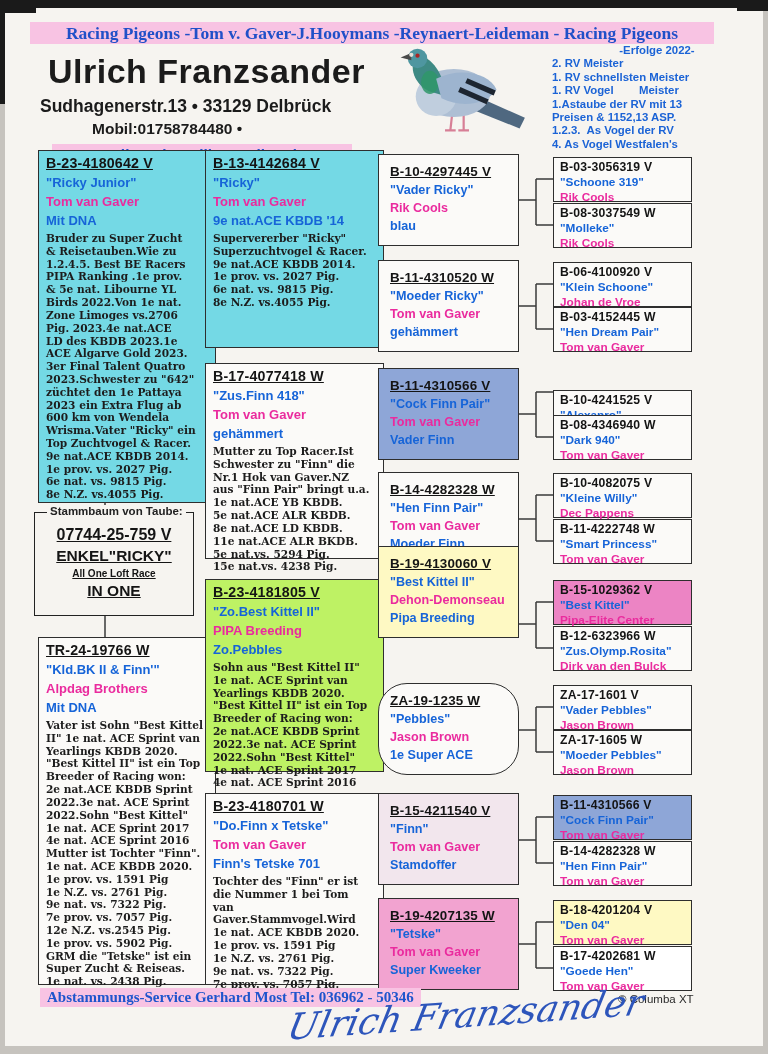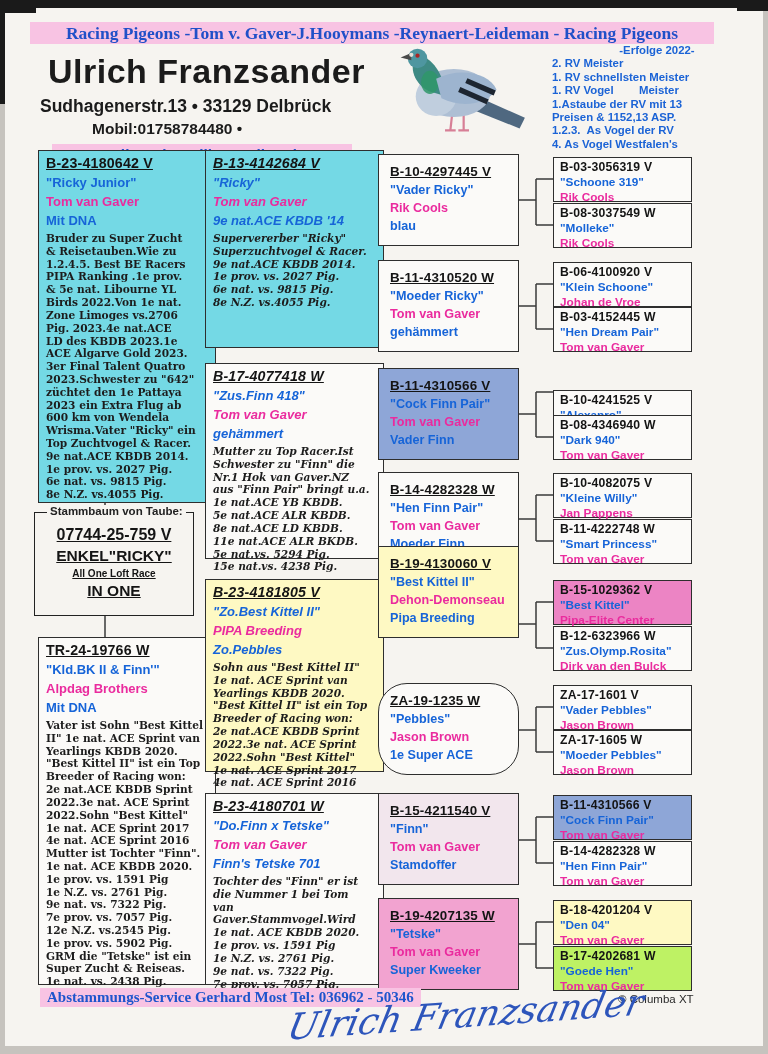--- a/index.html
+++ b/index.html
@@ -35,7 +35,7 @@
   .pbody{font-family:"DejaVu Serif",serif;font-weight:bold;font-size:10.6px;line-height:1.21;
          color:#1c1c1c;margin-top:4px;white-space:pre-line;}
   .g1{left:38px;width:178px;}
-  .g2{left:205px;width:179px;font-style:italic;}
+  .g2{left:205px;width:179px;}
   .g1 .ring,.g2 .ring{font-size:14.2px;}
   .g3{left:378px;width:141px;height:92px;padding-top:9px;padding-left:11px;}
   .g3 .ring{font-size:13.4px;}

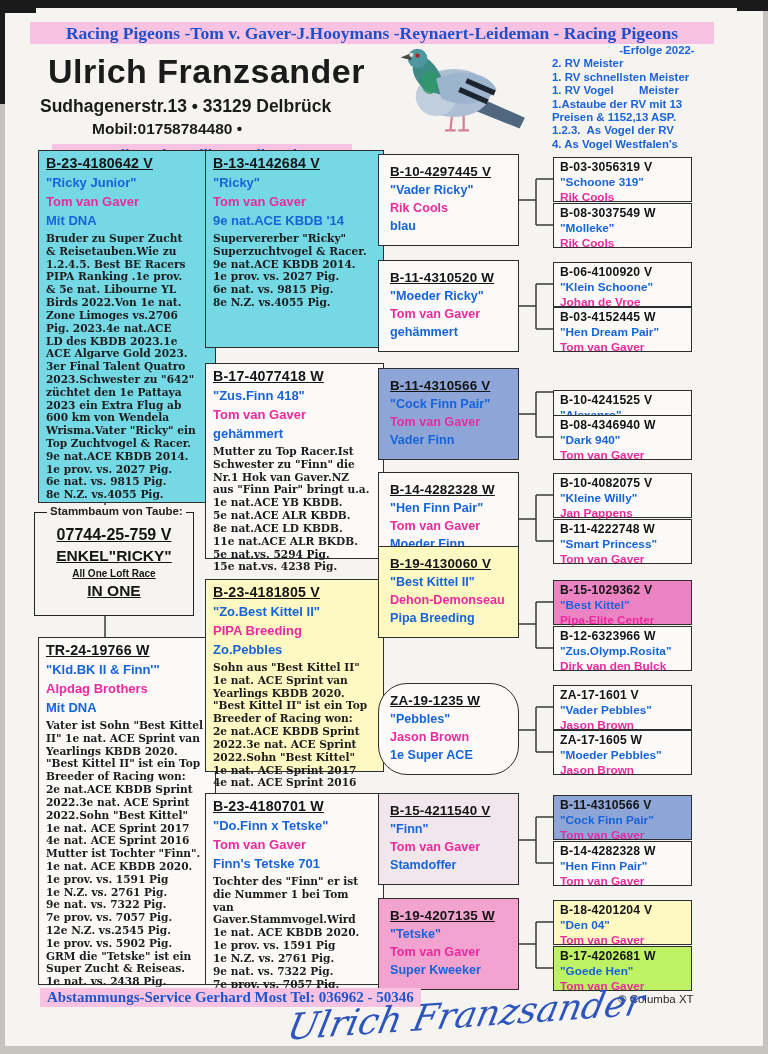--- a/index.html
+++ b/index.html
@@ -333,7 +333,7 @@
   <div class="pbox g4" style="top: 473px; background-color: rgb(251, 250, 248);">
     <div class="ring nu">B-10-4082075 V</div>
     <div class="pname">"Kleine Willy"</div>
-    <div class="pbreeder">Jan Pappens</div>
+    <div class="pbreeder">Dec Pappens</div>
   </div>
   <div class="pbox g4" style="top: 519px; background-color: rgb(251, 250, 248);">
     <div class="ring nu">B-11-4222748 W</div>

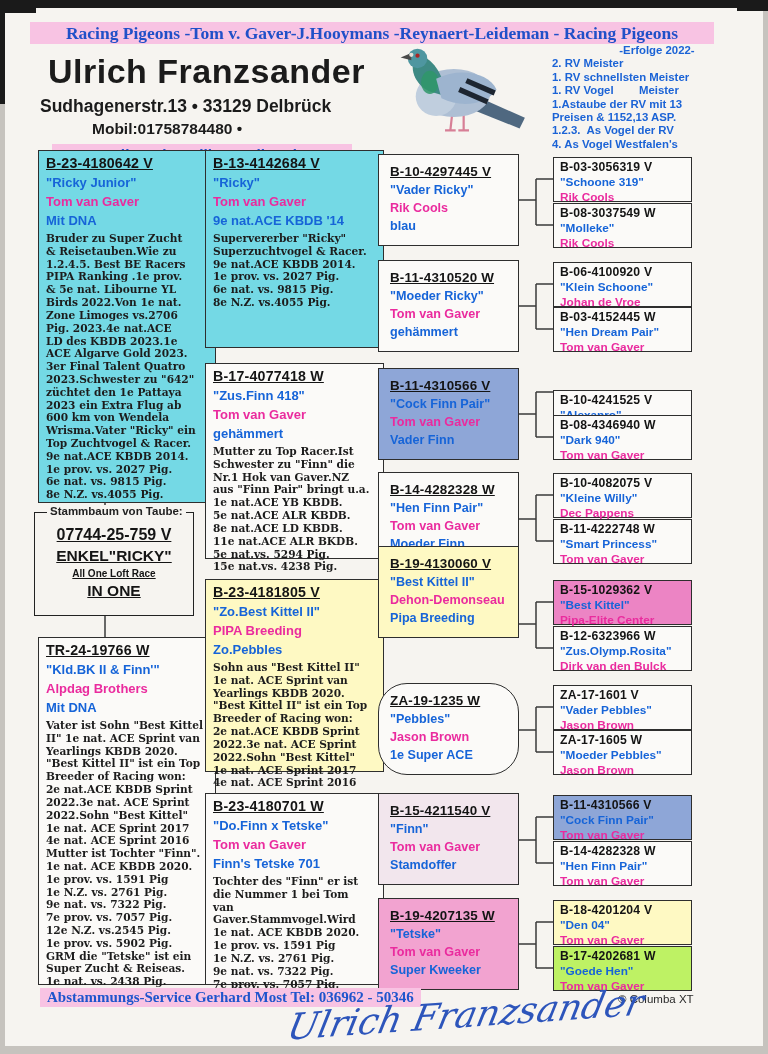--- a/index.html
+++ b/index.html
@@ -218,7 +218,7 @@
 5e  nat.vs. 5294 Pig.
 15e nat.vs. 4238 Pig.</div>
   </div>
-  <div class="pbox g2" style="top: 579px; height: 193px; background-color: #fef9c3;">
+  <div class="pbox g2" style="top: 579px; height: 193px; background-color: #bef264;">
     <div class="ring">B-23-4181805 V</div>
     <div class="pname">"Zo.Best Kittel II"</div>
     <div class="pbreeder">PIPA Breeding</div>

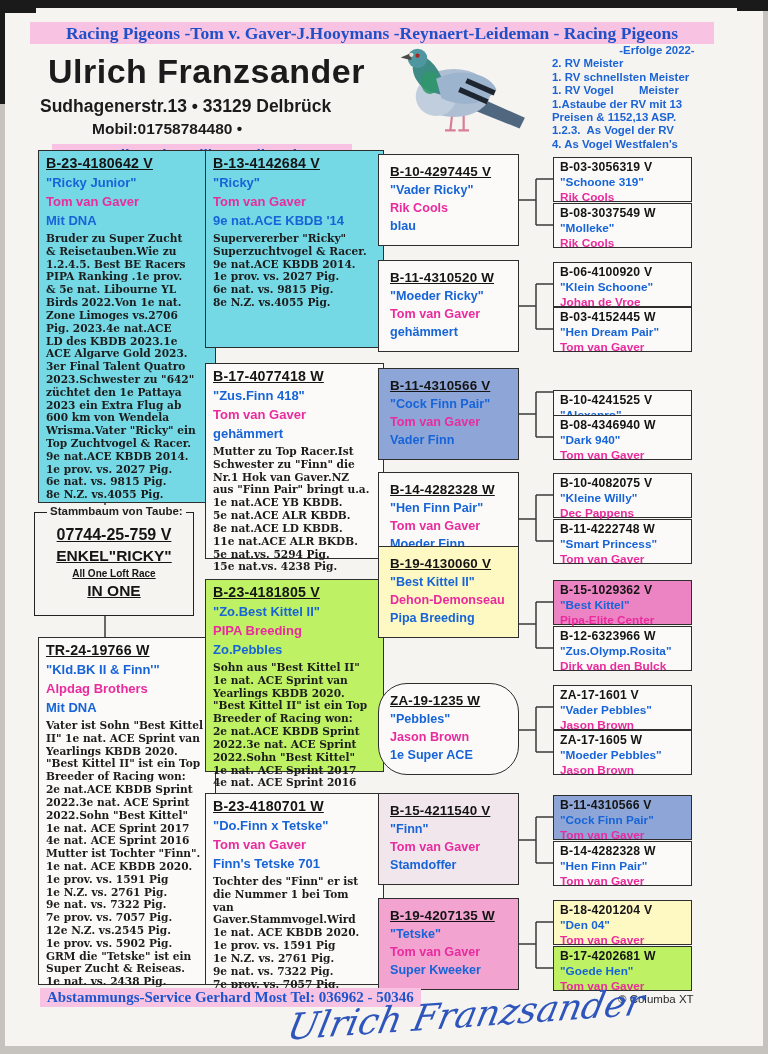--- a/index.html
+++ b/index.html
@@ -375,7 +375,7 @@
     <div class="pname">"Den 04"</div>
     <div class="pbreeder">Tom van Gaver</div>
   </div>
-  <div class="pbox g4" style="top: 946px; background-color: #bef264;">
+  <div class="pbox g4" style="top: 946px; background-color: #ffffff;">
     <div class="ring nu">B-17-4202681 W</div>
     <div class="pname">"Goede Hen"</div>
     <div class="pbreeder">Tom van Gaver</div>

